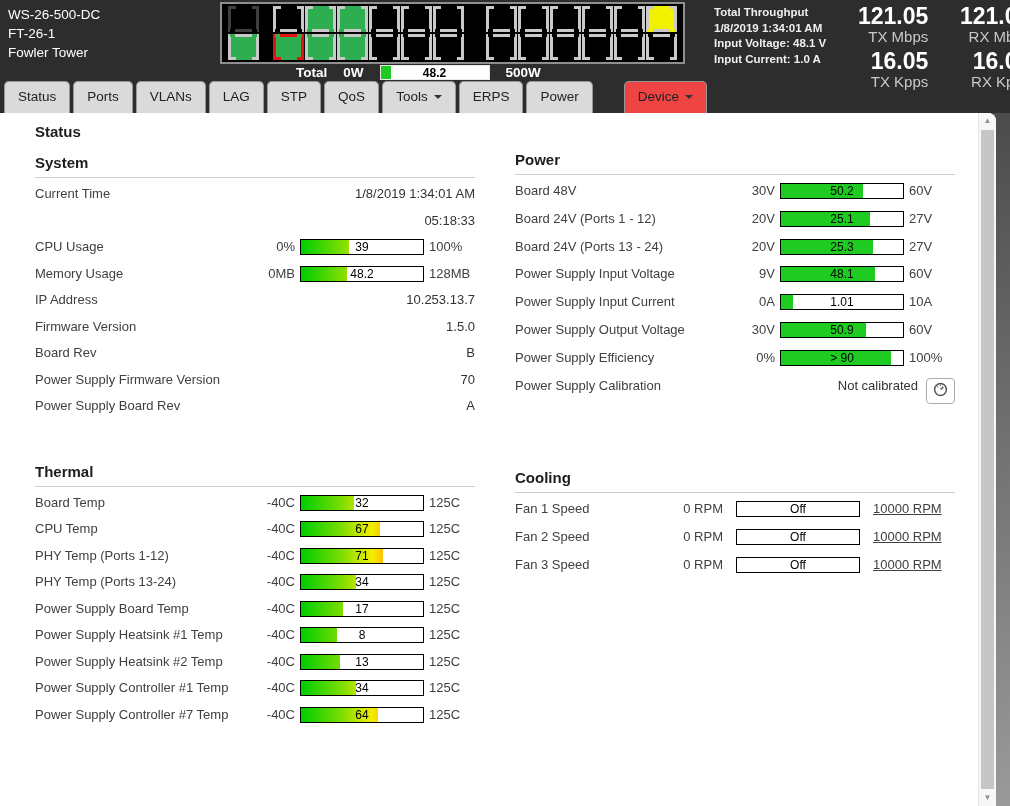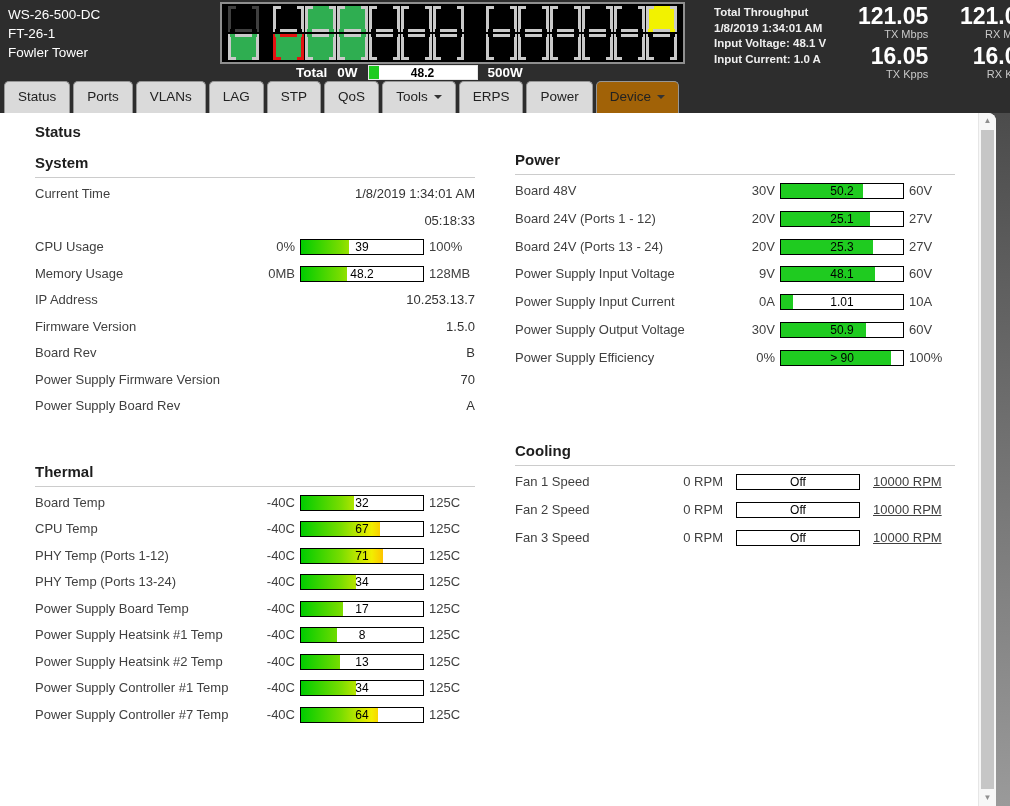--- a/index.html
+++ b/index.html
@@ -30,7 +30,7 @@
   .statcol{width:84px;}
   .stat{margin-bottom:5px;}
   .stat .num{font-size:23px;font-weight:bold;color:#fff;text-align:right;line-height:23px;}
-  .stat .unit{font-size:11px;color:#c9c9c9;text-align:right;}
+  .stat .unit{font-size:15px;color:#c9c9c9;text-align:right;}
   
   .tabbar{position:absolute;left:4px;bottom:0;display:flex;}
   .tab{padding:7px 13px 9px;background:#dadada;border:1px solid #979797;border-bottom:none;

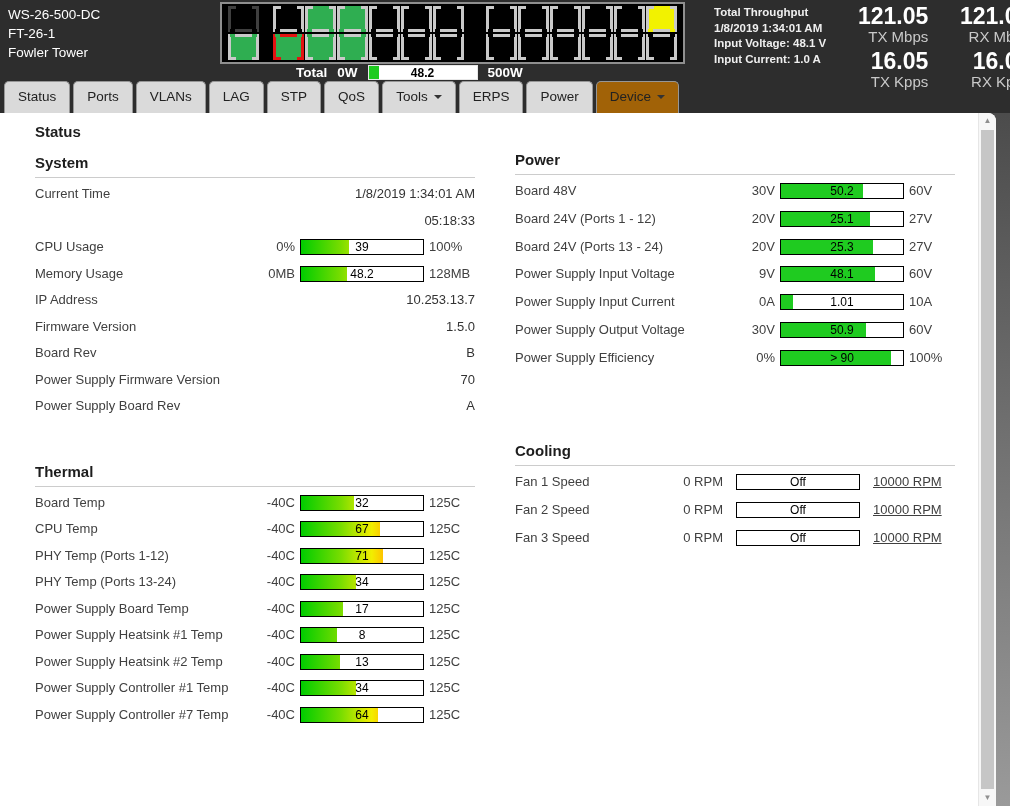--- a/index.html
+++ b/index.html
@@ -22,7 +22,7 @@
   .ptab{position:absolute;left:50%;margin-left:-8px;width:16px;height:4px;background:var(--f,#000);}
   .port.top .ptab{top:-3px}.port.bottom .ptab{bottom:-3px}
   
-  .totalrow{position:absolute;left:296px;top:65px;display:flex;align-items:center;gap:10px;
+  .totalrow{position:absolute;left:296px;top:65px;display:flex;align-items:center;gap:16px;
     color:#fff;font-size:13.5px;font-weight:bold;}
   
   .stats{position:absolute;left:714px;top:5px;display:flex;gap:18px;}

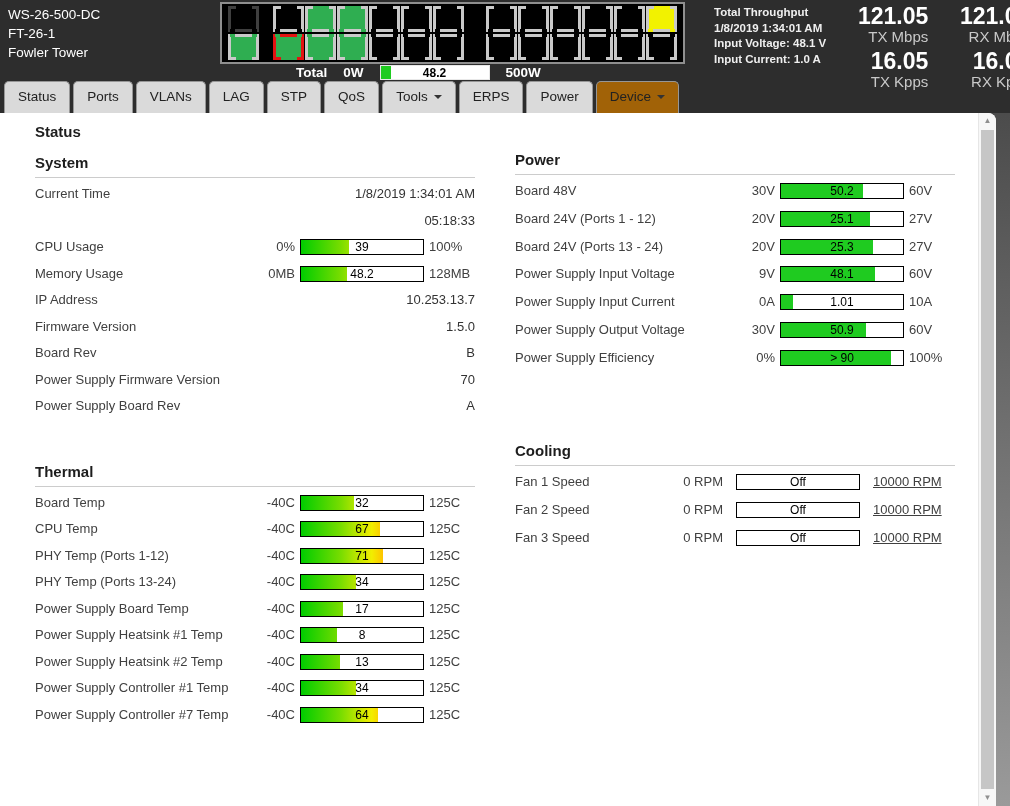--- a/index.html
+++ b/index.html
@@ -35,7 +35,7 @@
   .tabbar{position:absolute;left:4px;bottom:0;display:flex;}
   .tab{padding:7px 13px 9px;background:#dadada;border:1px solid #979797;border-bottom:none;
     border-radius:5px 5px 0 0;font-size:13.5px;color:#222;margin-right:3px;cursor:pointer;white-space:nowrap;}
-  .tab.active{background:#a16207;}
+  .tab.active{background:#ef4444;margin-left:28px;}
   .caret{display:inline-block;margin-left:6px;vertical-align:2px;
     border-left:4px solid transparent;border-right:4px solid transparent;border-top:4px solid #333;}
   .actions{position:absolute;right:12px;bottom:7px;}

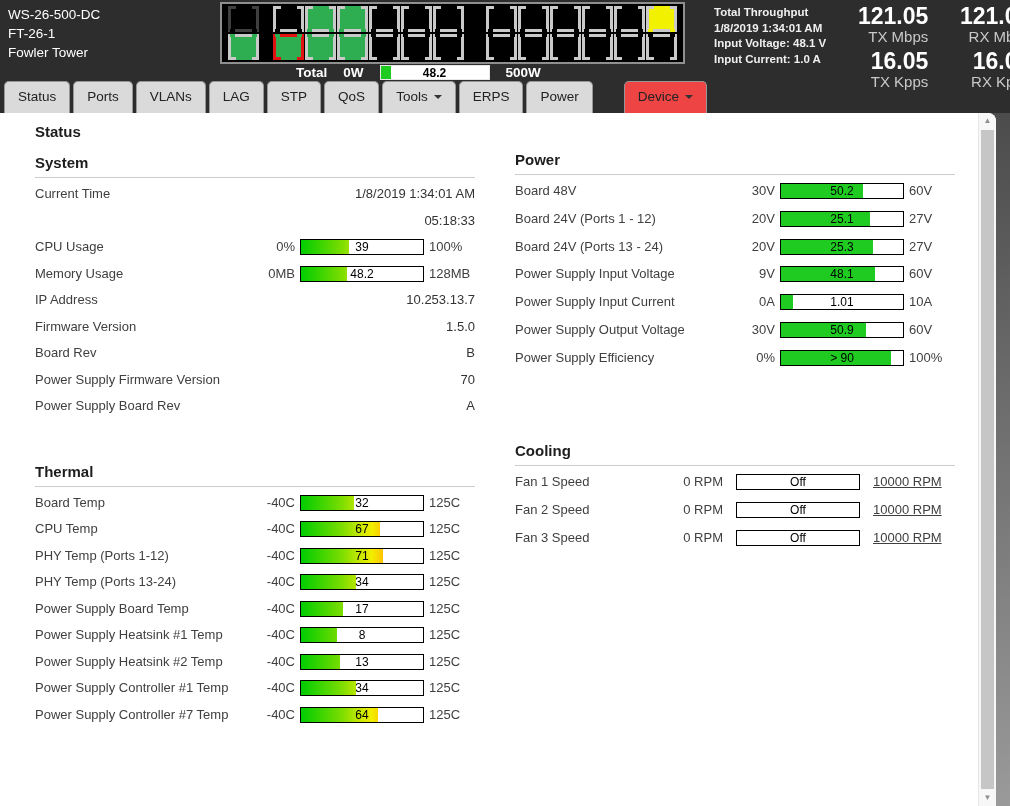--- a/index.html
+++ b/index.html
@@ -466,6 +466,17 @@
             </span>
             <span class="cap r">100%</span>
           </div>
+          <div class="row">
+            <span class="lbl">Power Supply Calibration</span>
+            <span class="val">Not calibrated</span>
+            <span class="iconbtn">
+              <span><svg width="15" height="15" viewBox="0 0 16 16">
+                  <circle cx="8" cy="8" r="6.3" fill="none" stroke="#555" stroke-width="1.6"></circle>
+                  <path d="M8 8 L11 5.2" stroke="#555" stroke-width="1.6"></path>
+                  <path d="M4.6 4.6 L5.6 5.6 M8 2.8 L8 4.2" stroke="#555" stroke-width="1.1"></path>
+                </svg></span>
+            </span>
+          </div>
         </div>
     </section>
     <section class="sec-cooling">

